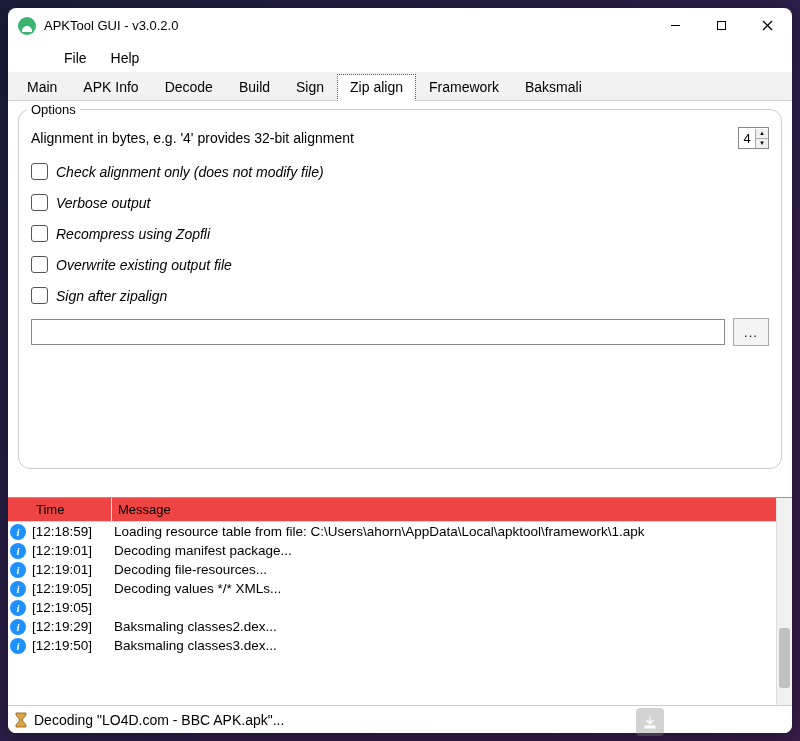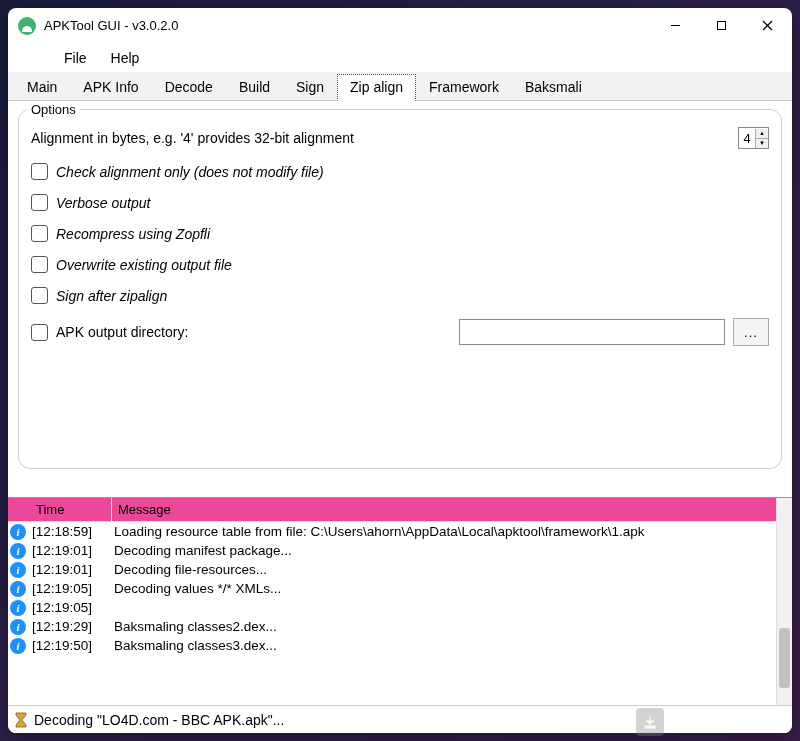--- a/index.html
+++ b/index.html
@@ -330,10 +330,6 @@
       </div>
 
       <div class="dir-row">
-        <div class="lbl">
-          <div class="checkbox"></div>
-          <div>APK output directory:</div>
-        </div>
         <div class="text-input"></div>
         <div class="browse-btn">...</div>
       </div>

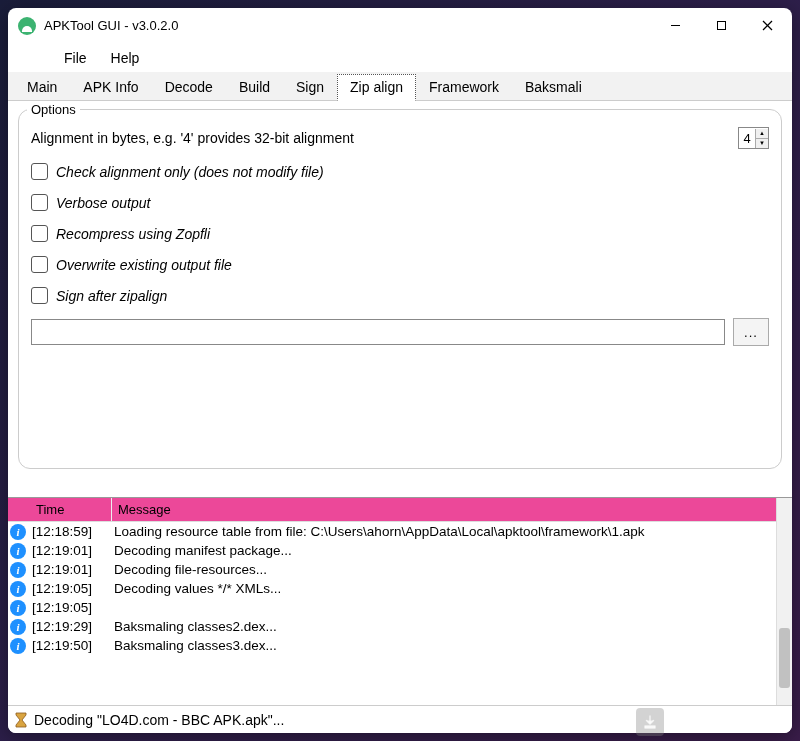--- a/index.html
+++ b/index.html
@@ -171,7 +171,7 @@
     .log-header {
       display: flex;
       border-bottom: 1px solid #ddd;
-      background: #ec4899;
+      background: #ef4444;
       font-size: 13px;
       padding-left: 22px;
     }

